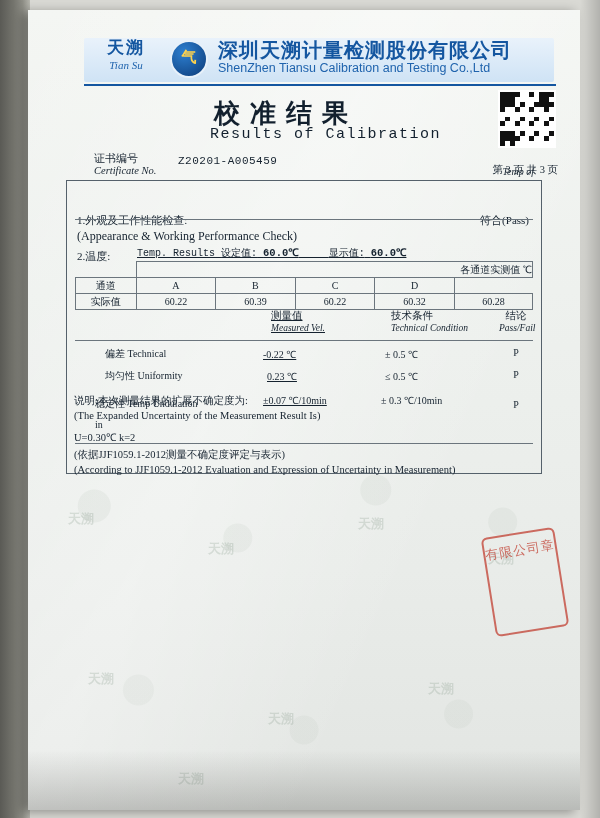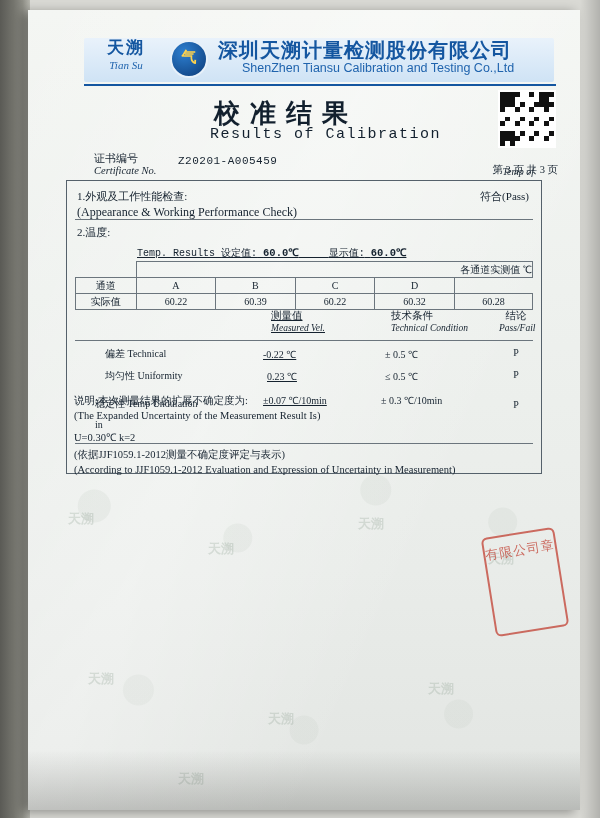--- a/index.html
+++ b/index.html
@@ -125,7 +125,6 @@
     color: #1f63ad;
     font-family: "Liberation Sans", sans-serif;
     white-space: nowrap;
-    margin-left: 24px;
   }
   .hdr-rule {
     position: absolute;

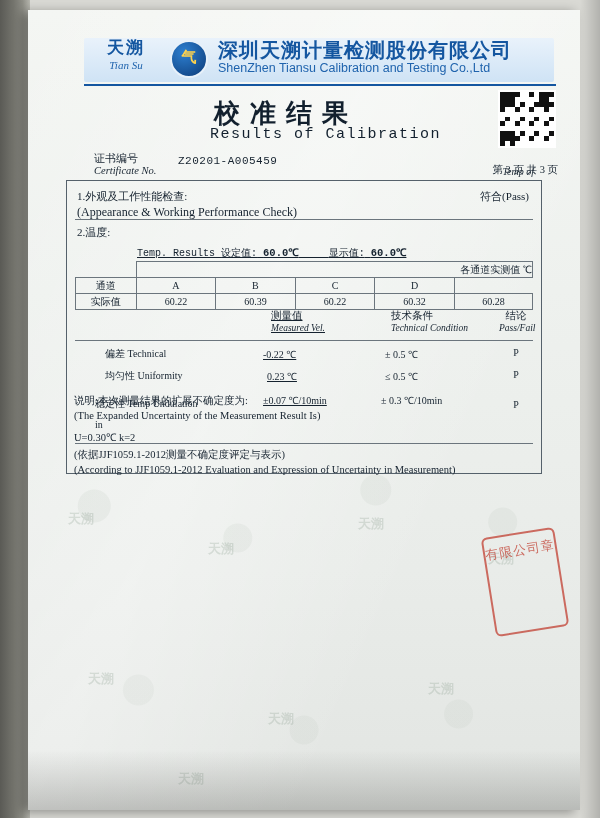--- a/index.html
+++ b/index.html
@@ -218,6 +218,7 @@
     position: absolute;
     font-size: 11px;
     color: #15222f;
+    margin-top: 24px;
   }
   .sec1-cn { left: 10px; top: 8px; }
   .sec1-en { left: 10px; top: 24px; font-size: 12px; }

